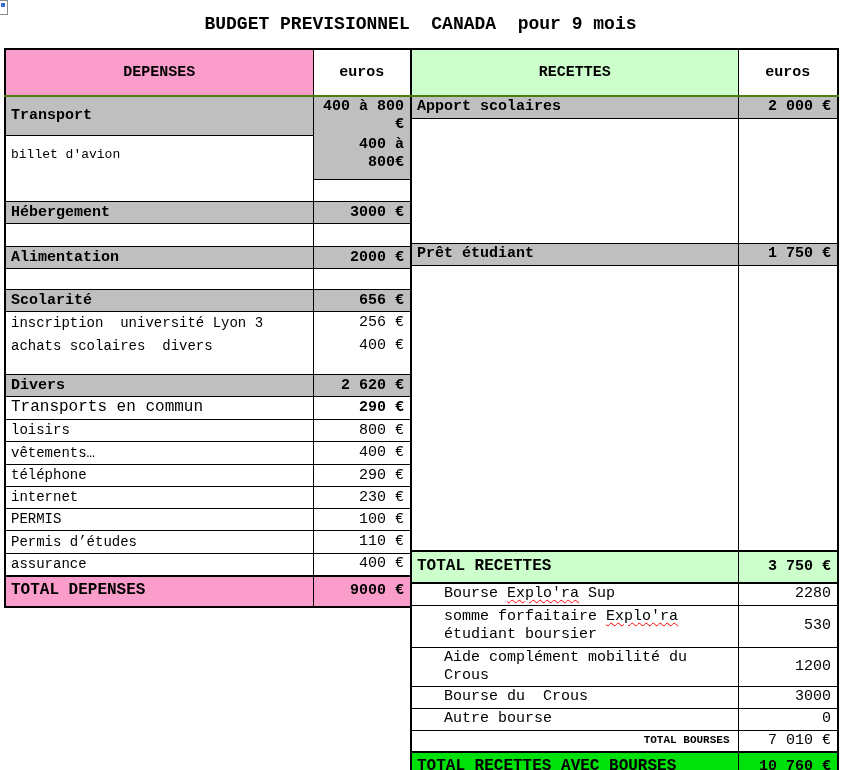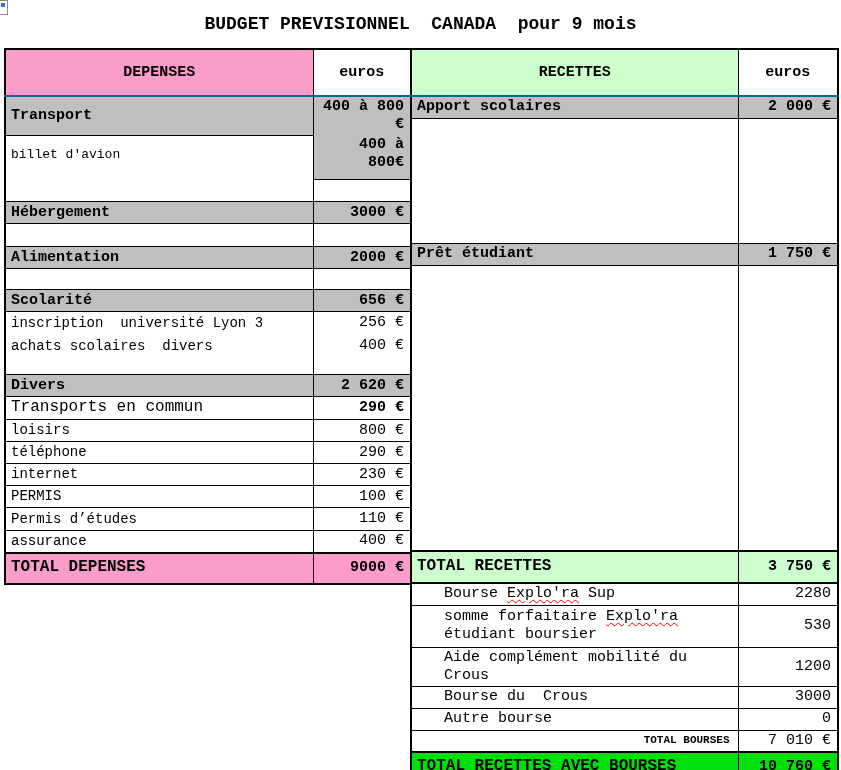--- a/index.html
+++ b/index.html
@@ -18,7 +18,7 @@
   .rt{left:410px;top:48px;width:427px;border:2px solid #000;}
   td,th{border:1px solid #000;overflow:hidden;line-height:1.2;}
   th{font-size:15px;font-weight:bold;text-align:center;vertical-align:middle;
-     border-bottom:2px solid #0369a1;}
+     border-bottom:2px solid #4d7c0f;}
   .lbl{text-align:left;padding:1px 4px 1px 5px;font-size:14px;vertical-align:middle;white-space:pre-wrap;}
   .val{text-align:right;padding:1px 6px 1px 2px;font-size:15px;vertical-align:middle;}
   .gray{background:var(--gray);}

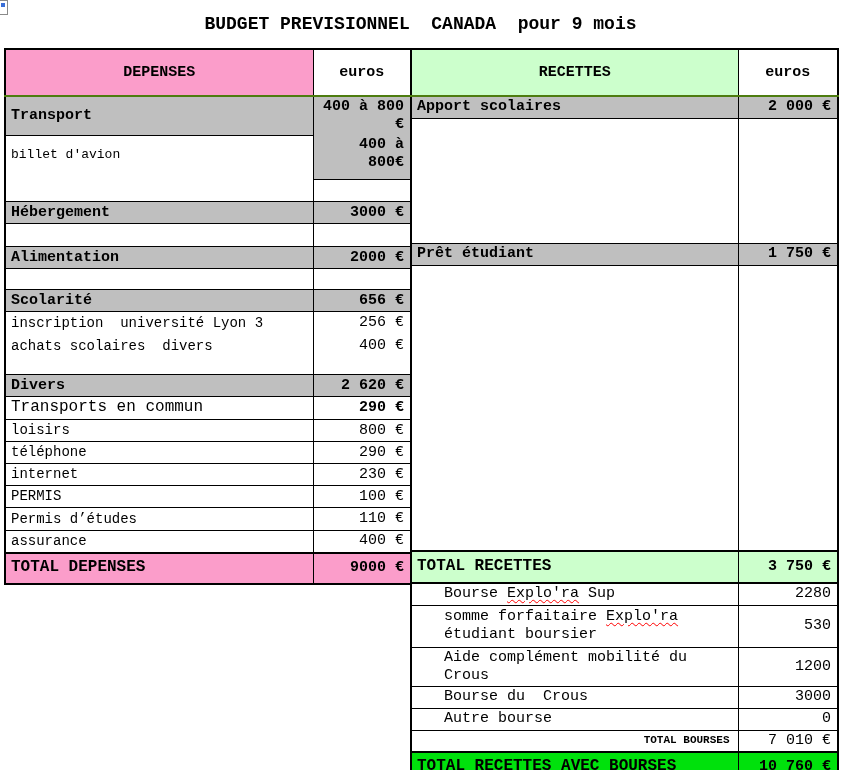--- a/index.html
+++ b/index.html
@@ -117,6 +117,10 @@
       <td class="lbl">loisirs</td>
       <td class="val">800 €</td>
     </tr>
+    <tr style="height:23px">
+      <td class="lbl">vêtements…</td>
+      <td class="val">400 €</td>
+    </tr>
     <tr style="height:22px">
       <td class="lbl">téléphone</td>
       <td class="val">290 €</td>

